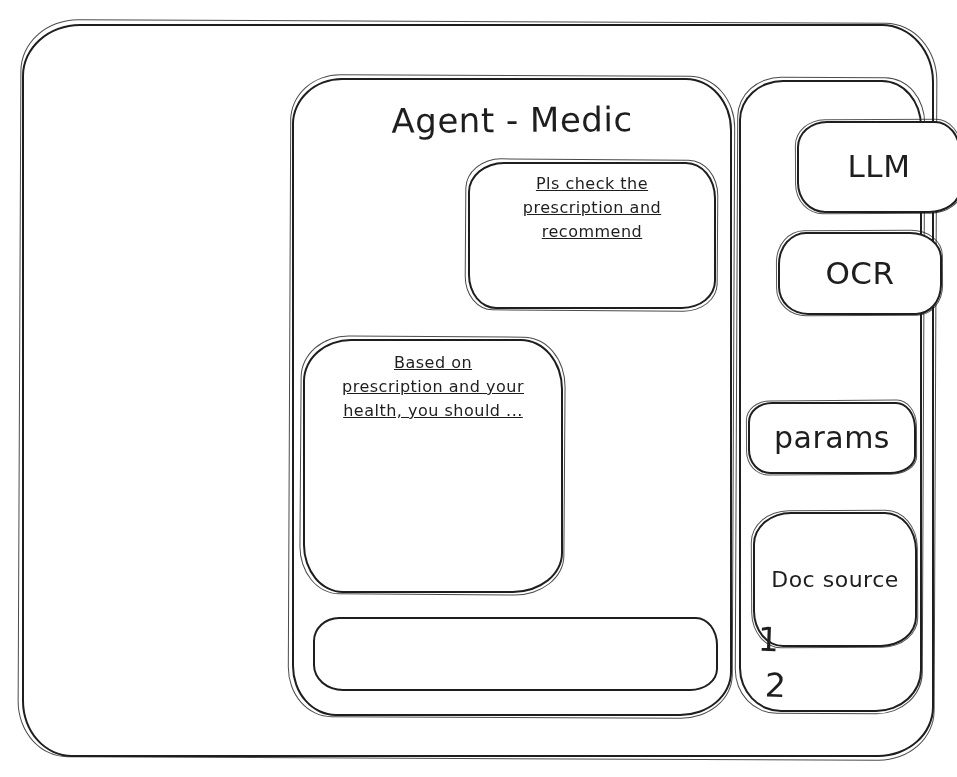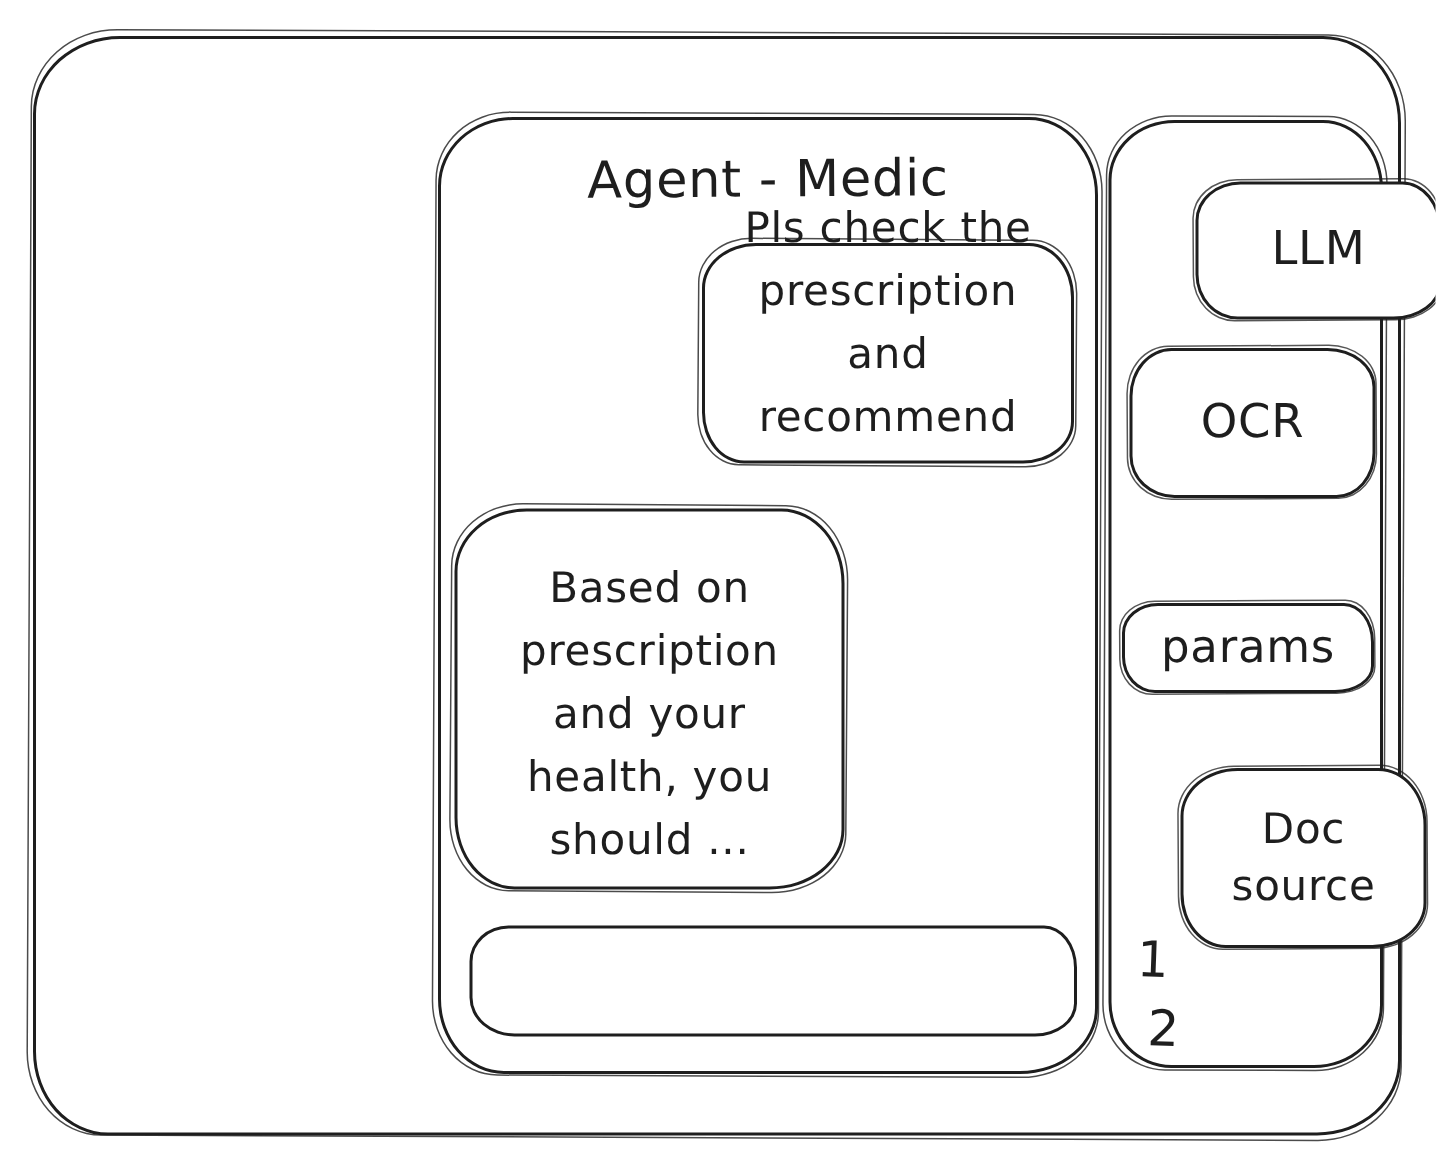--- a/index.html
+++ b/index.html
@@ -82,11 +82,12 @@
     border: 2.7px solid var(--ink);
     background: var(--bg);
     display: flex;
-    align-items: flex-end;
+    align-items: flex-start;
     justify-content: center;
     text-align: center;
-    font-size: 28px;
+    font-size: 16px;
     line-height: 1.5;
+    text-decoration: underline;
   }
   .bubble::before {
     content: "";

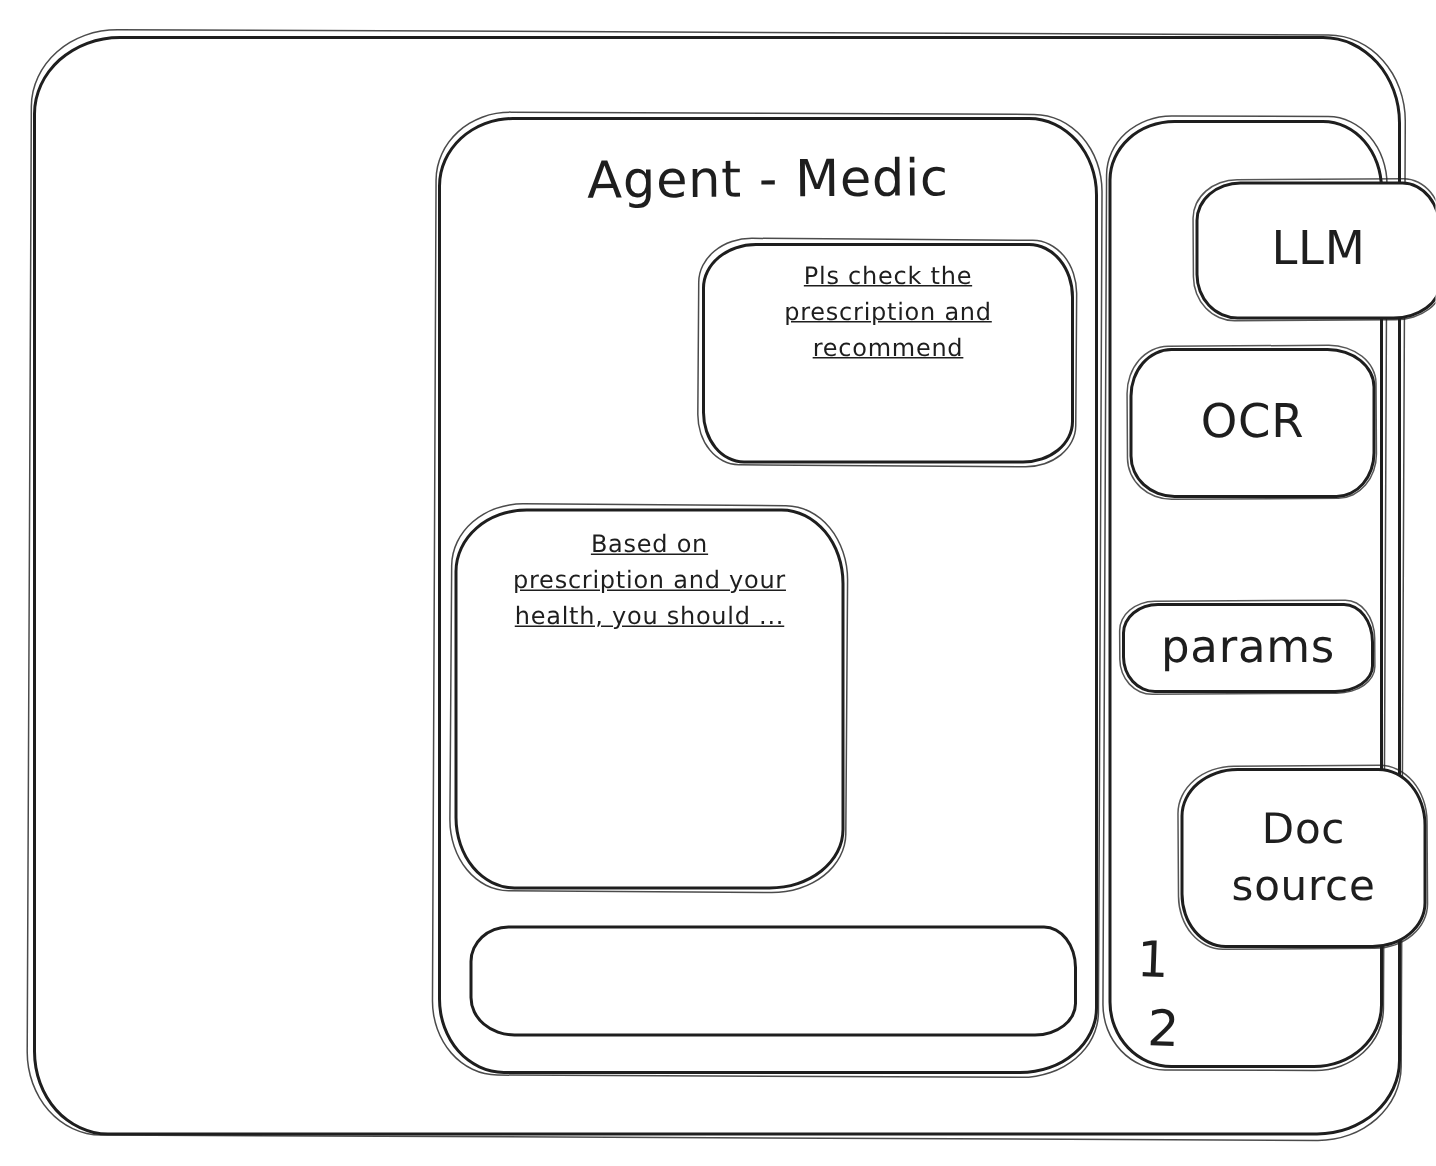--- a/index.html
+++ b/index.html
@@ -155,7 +155,7 @@
     pointer-events: none;
   }
   .btn-llm    { top: 39px;  height: 92px;  border-radius: 30px 26px 32px 28px / 26px 32px 24px 30px; margin-left: 44px; }
-  .btn-ocr    { top: 150px; height: 100px;  border-radius: 28px 32px 26px 30px / 32px 26px 30px 28px; }
+  .btn-ocr    { top: 150px; height: 83px;  border-radius: 28px 32px 26px 30px / 32px 26px 30px 28px; margin-left: 25px; }
   .btn-params { left: 7px; top: 320px; width: 168px; height: 60px; font-size: 30px;
                 border-radius: 24px 20px 26px 22px / 20px 26px 18px 24px; text-align: center; }
   .btn-doc    { top: 430px; height: 120px; font-size: 28px; padding: 0 14px;

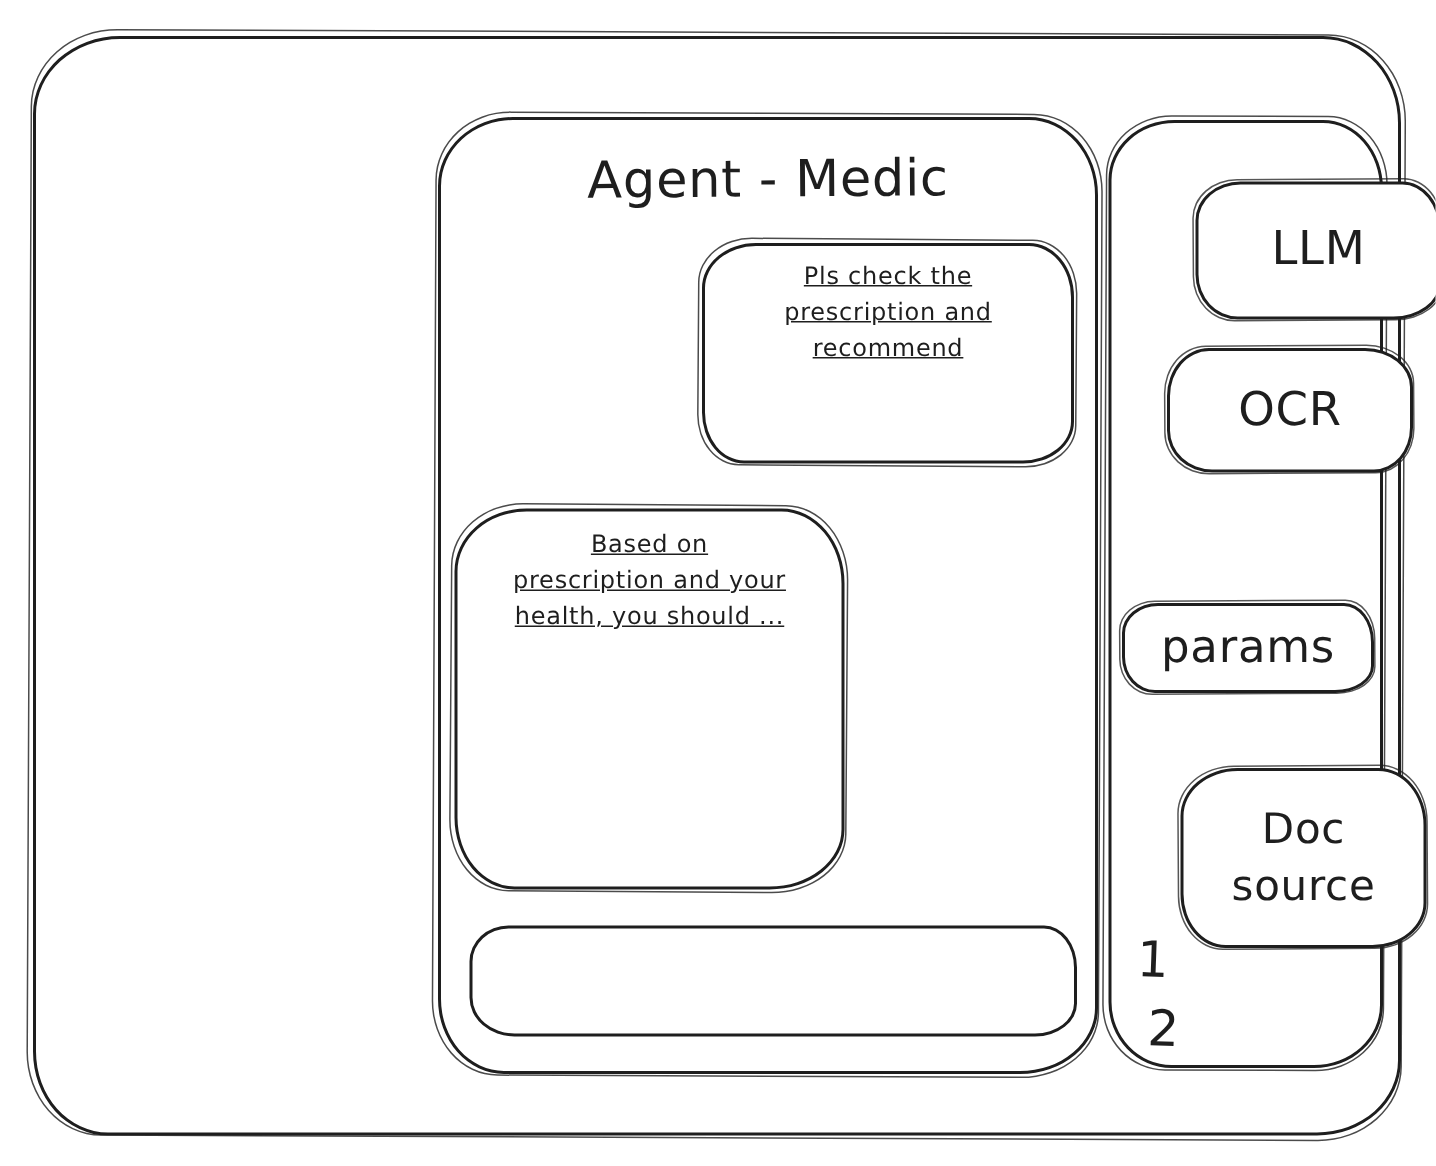--- a/index.html
+++ b/index.html
@@ -156,7 +156,7 @@
   }
   .btn-llm    { top: 39px;  height: 92px;  border-radius: 30px 26px 32px 28px / 26px 32px 24px 30px; margin-left: 44px; }
   .btn-ocr    { top: 150px; height: 83px;  border-radius: 28px 32px 26px 30px / 32px 26px 30px 28px; margin-left: 25px; }
-  .btn-params { left: 7px; top: 320px; width: 168px; height: 60px; font-size: 30px;
+  .btn-params { left: 7px; top: 320px; width: 168px; height: 72px; font-size: 30px;
                 border-radius: 24px 20px 26px 22px / 20px 26px 18px 24px; text-align: center; }
   .btn-doc    { top: 430px; height: 120px; font-size: 28px; padding: 0 14px;
                 border-radius: 38px 32px 36px 30px / 32px 38px 30px 36px; margin-left: 34px; }

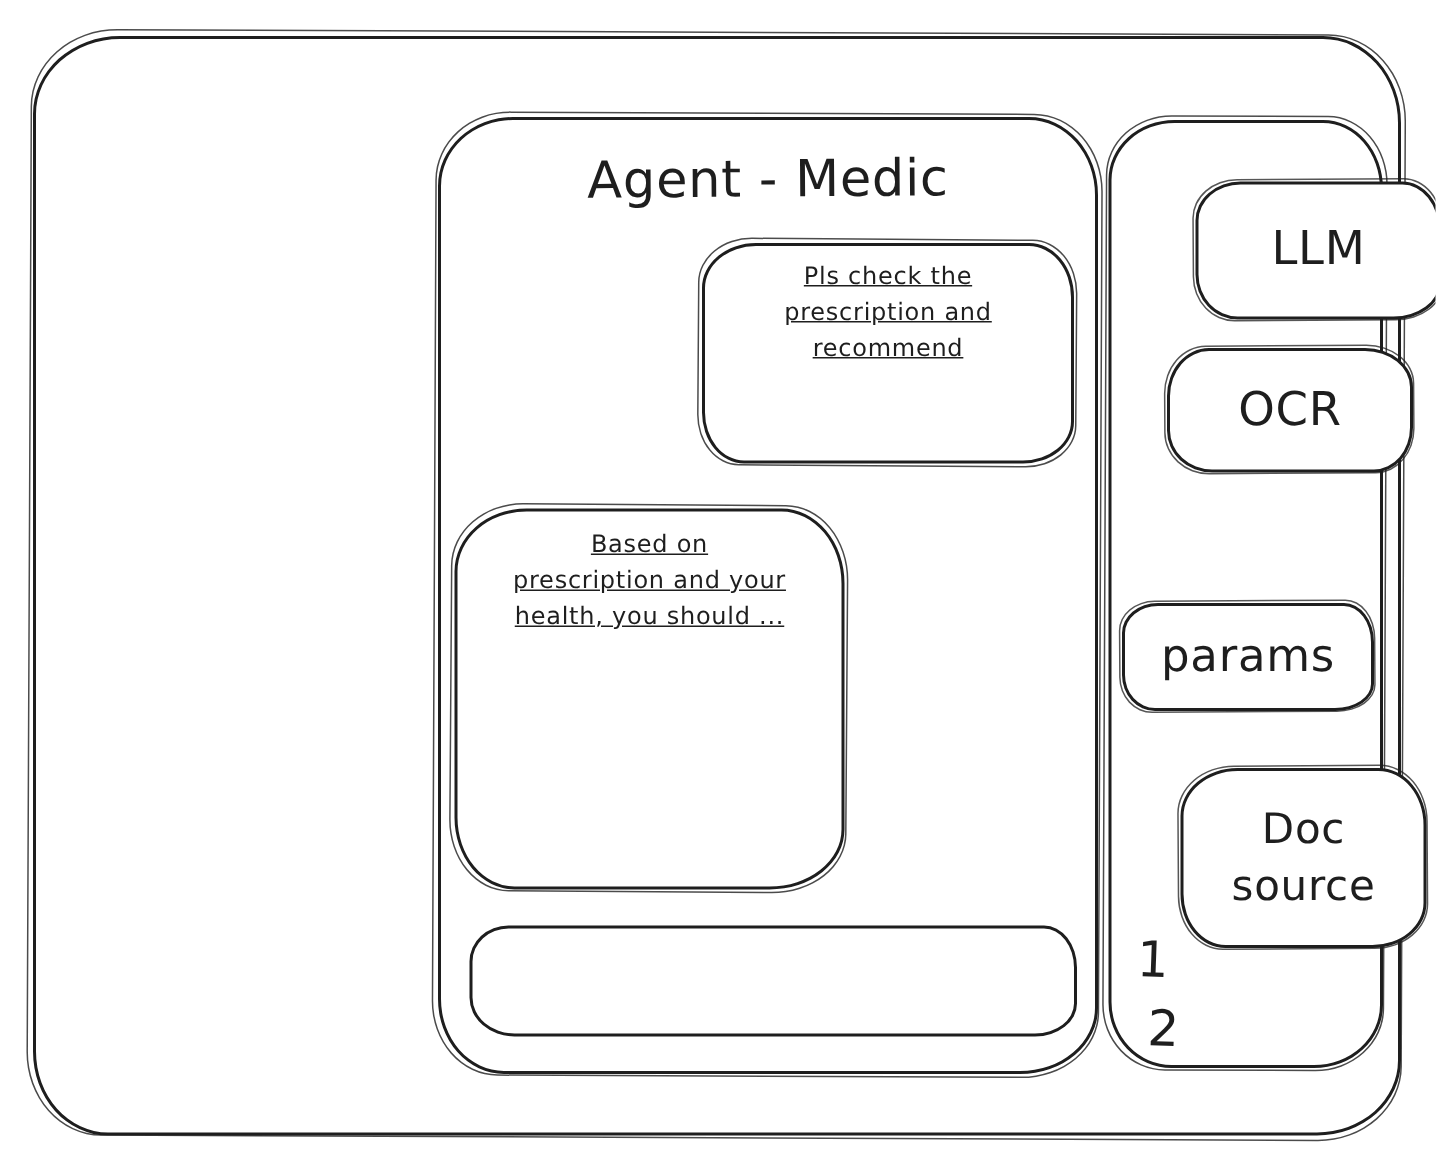--- a/index.html
+++ b/index.html
@@ -158,8 +158,8 @@
   .btn-ocr    { top: 150px; height: 83px;  border-radius: 28px 32px 26px 30px / 32px 26px 30px 28px; margin-left: 25px; }
   .btn-params { left: 7px; top: 320px; width: 168px; height: 72px; font-size: 30px;
                 border-radius: 24px 20px 26px 22px / 20px 26px 18px 24px; text-align: center; }
-  .btn-doc    { top: 430px; height: 120px; font-size: 28px; padding: 0 14px;
-                border-radius: 38px 32px 36px 30px / 32px 38px 30px 36px; margin-left: 34px; }
+  .btn-doc    { top: 430px; height: 135px; font-size: 22px; padding: 0 14px;
+                border-radius: 38px 32px 36px 30px / 32px 38px 30px 36px; }
 
   .footnote {
     position: absolute;

